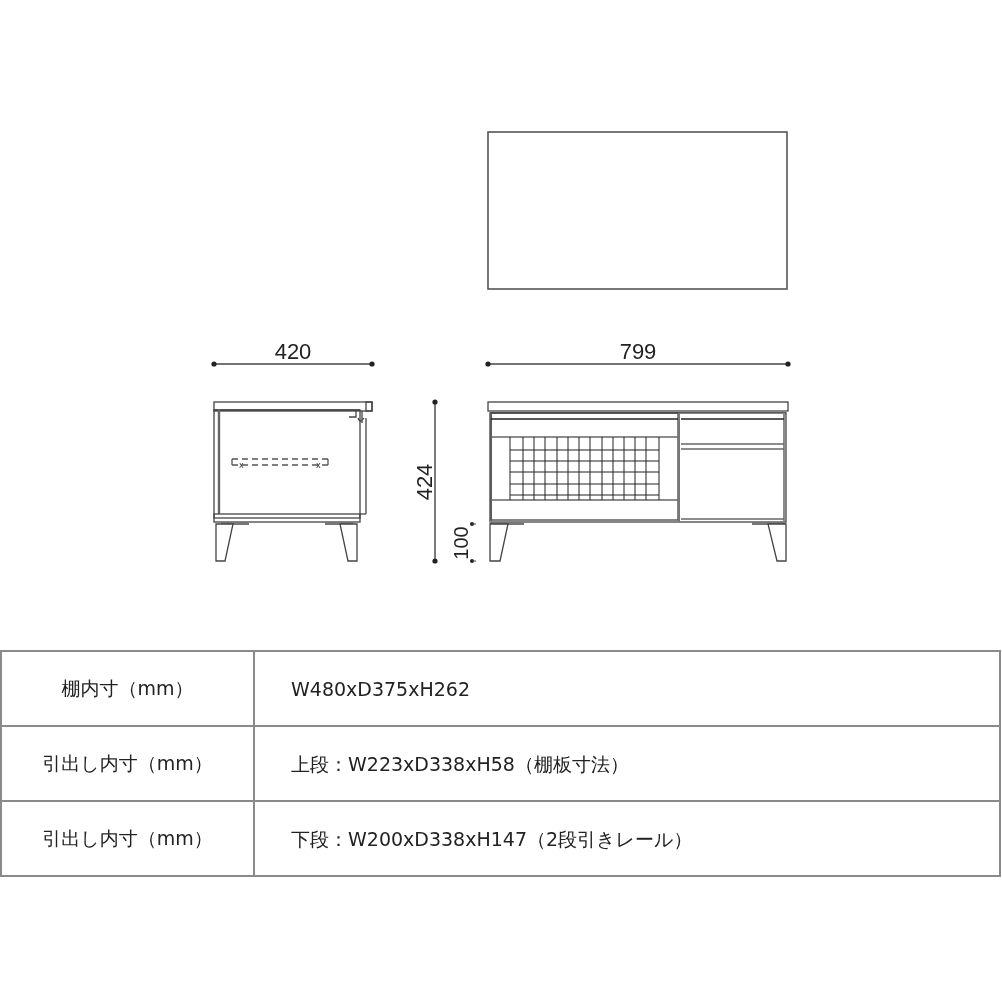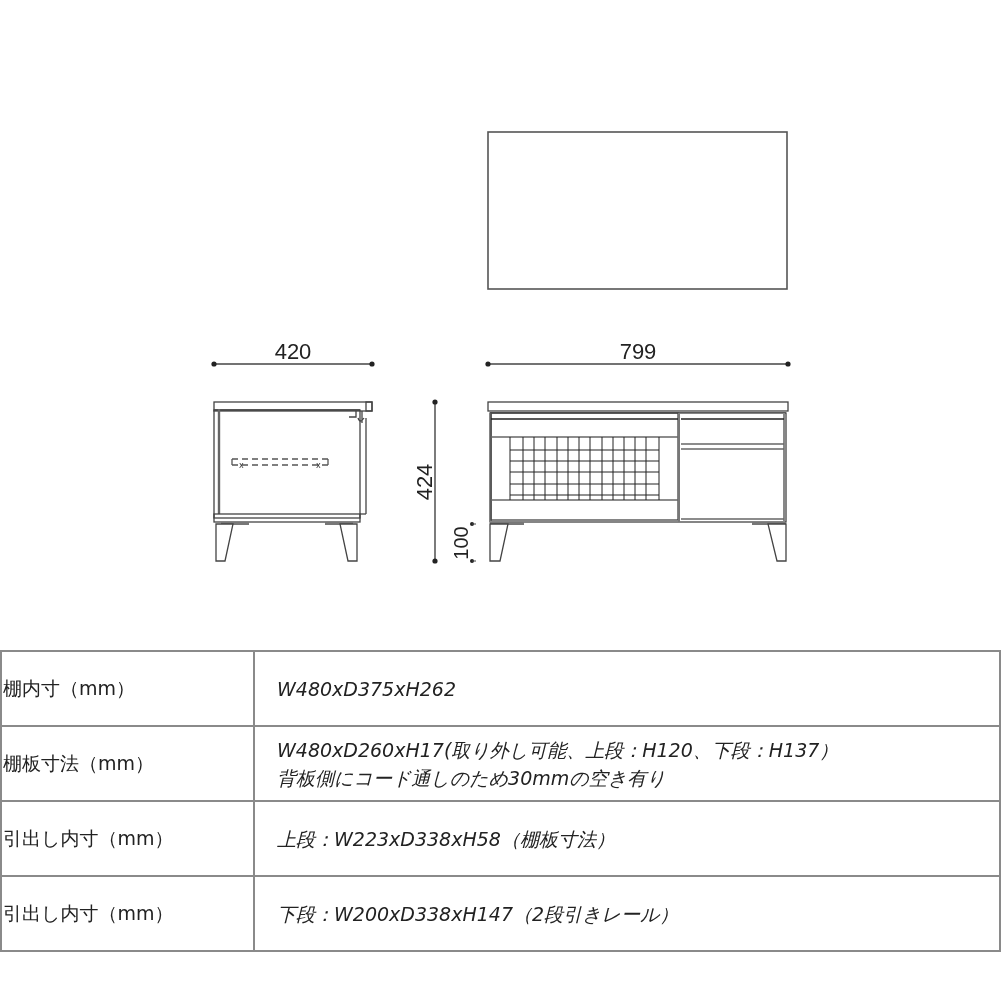--- a/index.html
+++ b/index.html
@@ -10,7 +10,7 @@
     .dim-label-sm { font-family: "Liberation Sans", "DejaVu Sans", sans-serif; font-size: 20px; fill: #222; }
     #spec-table { position: absolute; left: 0; top: 650px; width: 1001px; border-collapse: collapse; }
     #spec-table td { border: 2px solid #8a8a8a; font-size: 19px; color: #222; }
-    #spec-table td.label { width: 249px; }
+    #spec-table td.label { width: 249px; text-align: center; }
     #spec-table td.value { padding-left: 22px; line-height: 28px; font-style: italic; }
     #spec-table tr { height: 75px; }
     .value-line { display: block; }

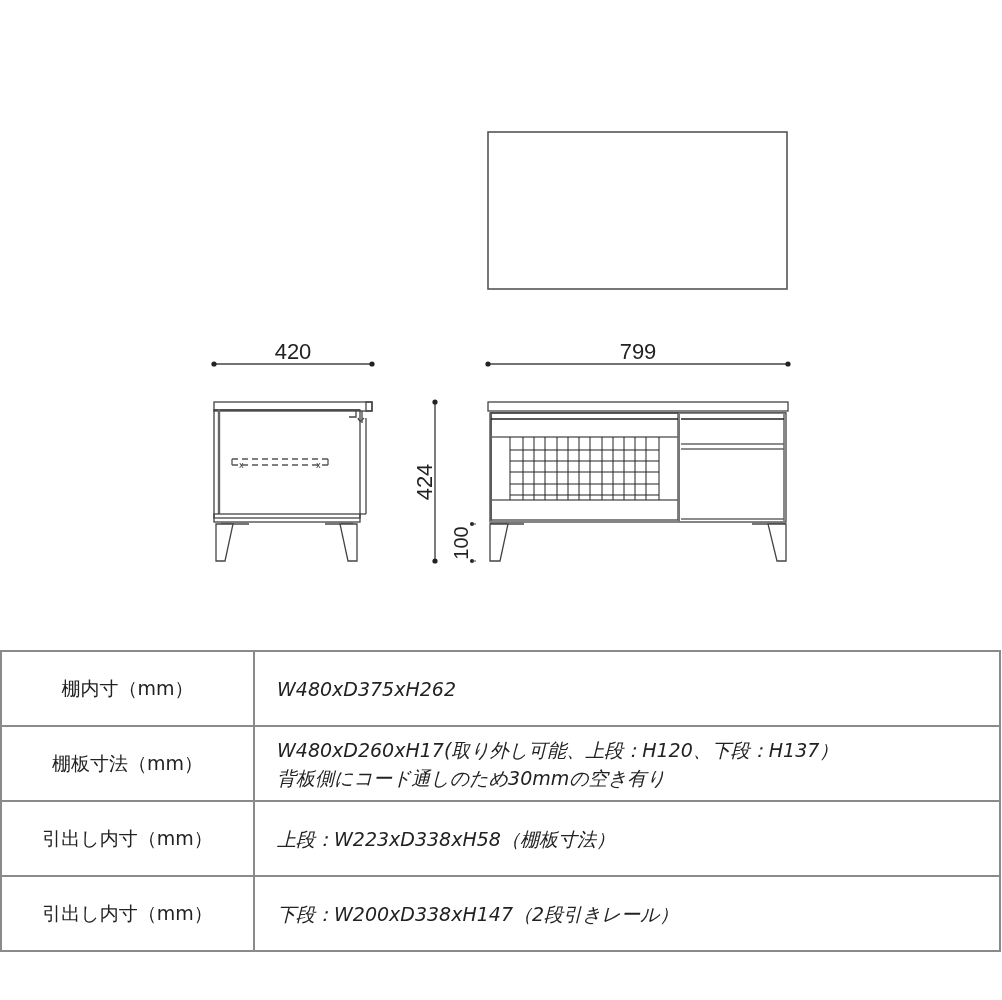--- a/index.html
+++ b/index.html
@@ -11,7 +11,7 @@
     #spec-table { position: absolute; left: 0; top: 650px; width: 1001px; border-collapse: collapse; }
     #spec-table td { border: 2px solid #8a8a8a; font-size: 19px; color: #222; }
     #spec-table td.label { width: 249px; text-align: center; }
-    #spec-table td.value { padding-left: 22px; line-height: 28px; font-style: italic; }
+    #spec-table td.value { padding-left: 36px; line-height: 28px; }
     #spec-table tr { height: 75px; }
     .value-line { display: block; }
   </style>

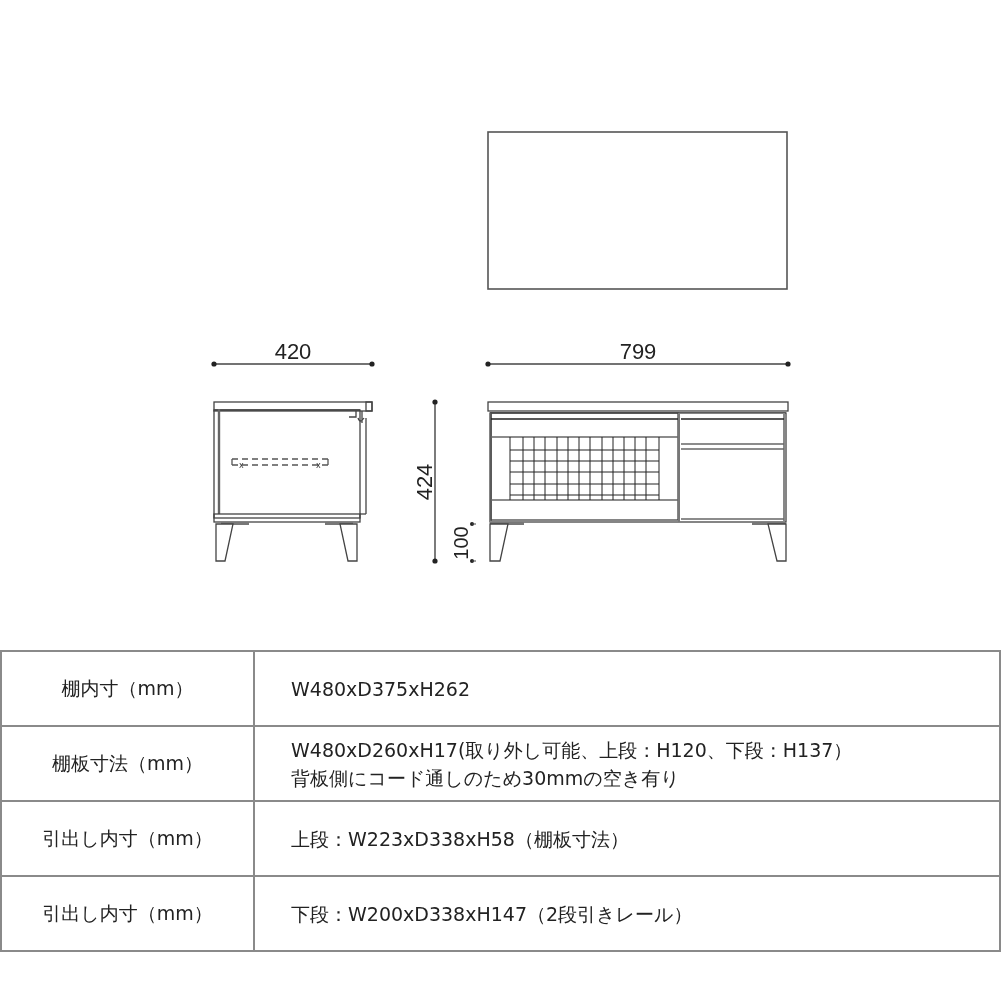--- a/index.html
+++ b/index.html
@@ -137,13 +137,6 @@
     </td>
   </tr>
   <tr>
-    <td class="label">棚板寸法（mm）</td>
-    <td class="value">
-      <span class="value-line">W480xD260xH17(取り外し可能、上段：H120、下段：H137）</span>
-      <span class="value-line">背板側にコード通しのため30mmの空き有り</span>
-    </td>
-  </tr>
-  <tr>
     <td class="label">引出し内寸（mm）</td>
     <td class="value">
       <span class="value-line">上段：W223xD338xH58（棚板寸法）</span>

